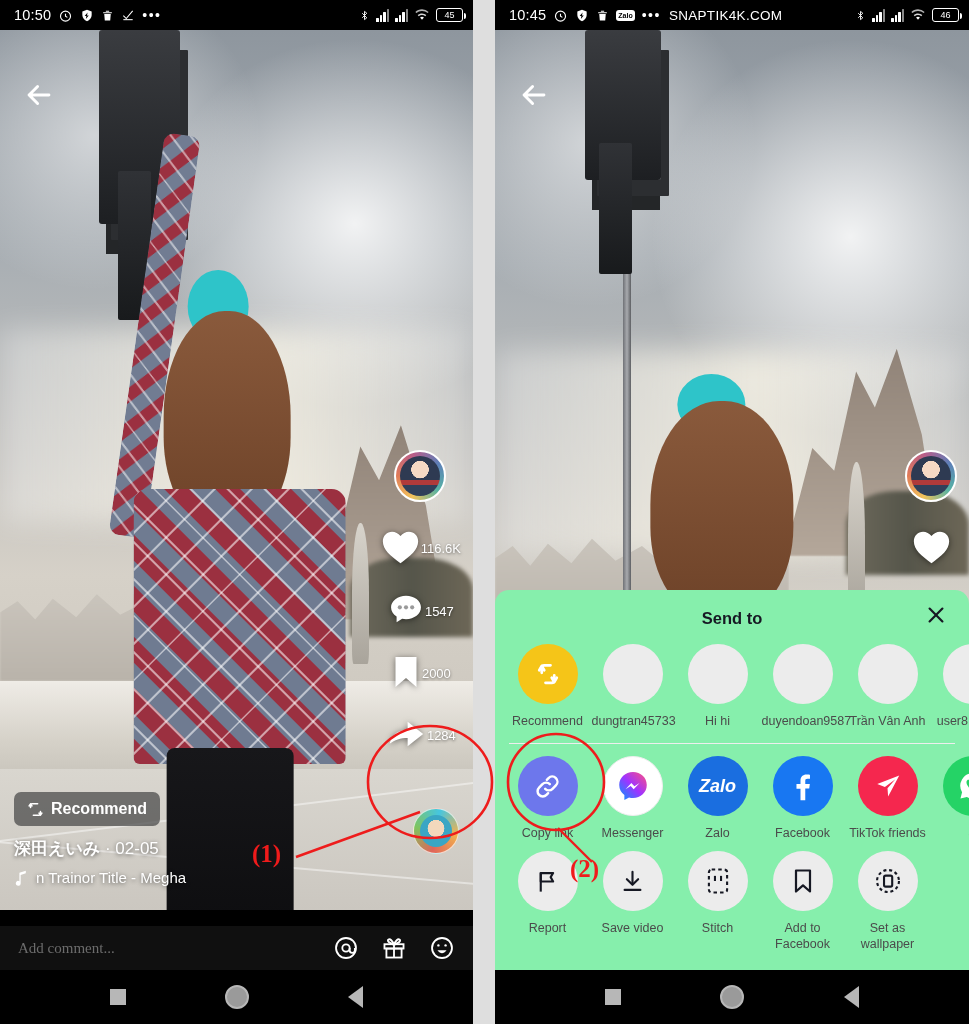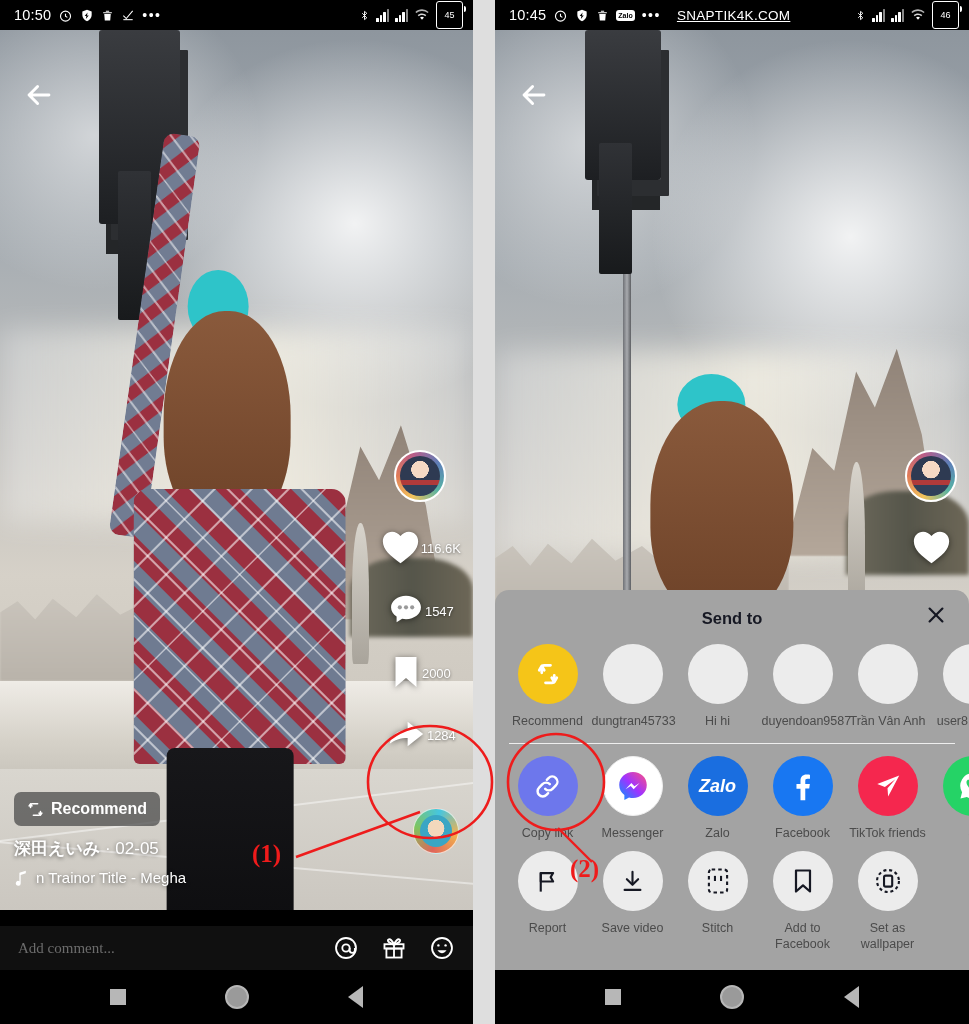--- a/index.html
+++ b/index.html
@@ -33,7 +33,7 @@
     border-radius:3px; padding:2px 2px; line-height:1;
   }
   .batt {
-    border:1.5px solid #fff; border-radius:3px; width:27px; height:28px;
+    border:1.5px solid #fff; border-radius:3px; width:27px; height:14px;
     display:flex; align-items:center; justify-content:center;
     font-size:9px; position:relative;
   }

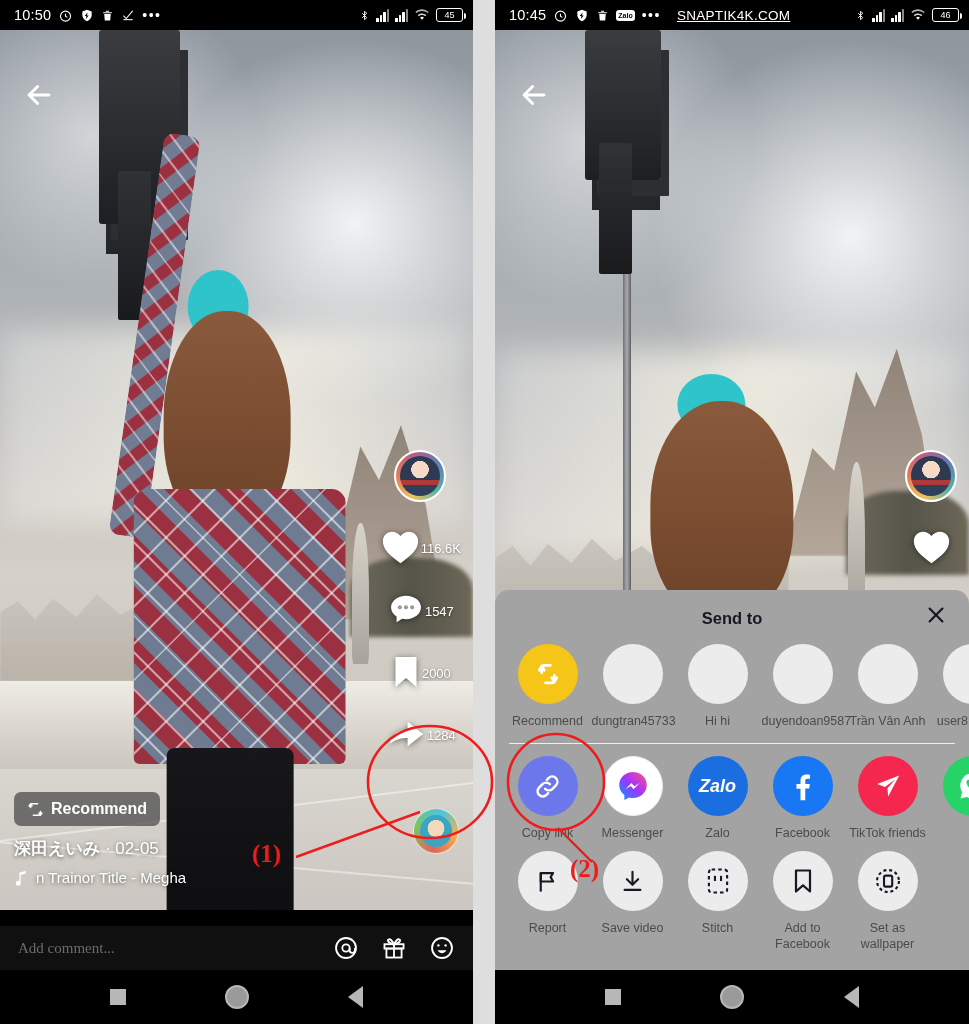--- a/index.html
+++ b/index.html
@@ -26,7 +26,7 @@
   .sb-left { display:flex; align-items:center; gap:7px; }
   .sb-time { font-size:14.5px; letter-spacing:.2px; }
   .sb-right { margin-left:auto; display:flex; align-items:center; gap:6px; }
-  .sb-site { font-size:13.5px; letter-spacing:.3px; margin-left:9px;text-decoration:underline; }
+  .sb-site { font-size:13.5px; letter-spacing:.3px; margin-left:1px; }
   .sb-dots { letter-spacing:1.5px; font-size:14px; }
   .zalo-badge {
     background:#fff; color:#000; font-size:7px; font-weight:bold;

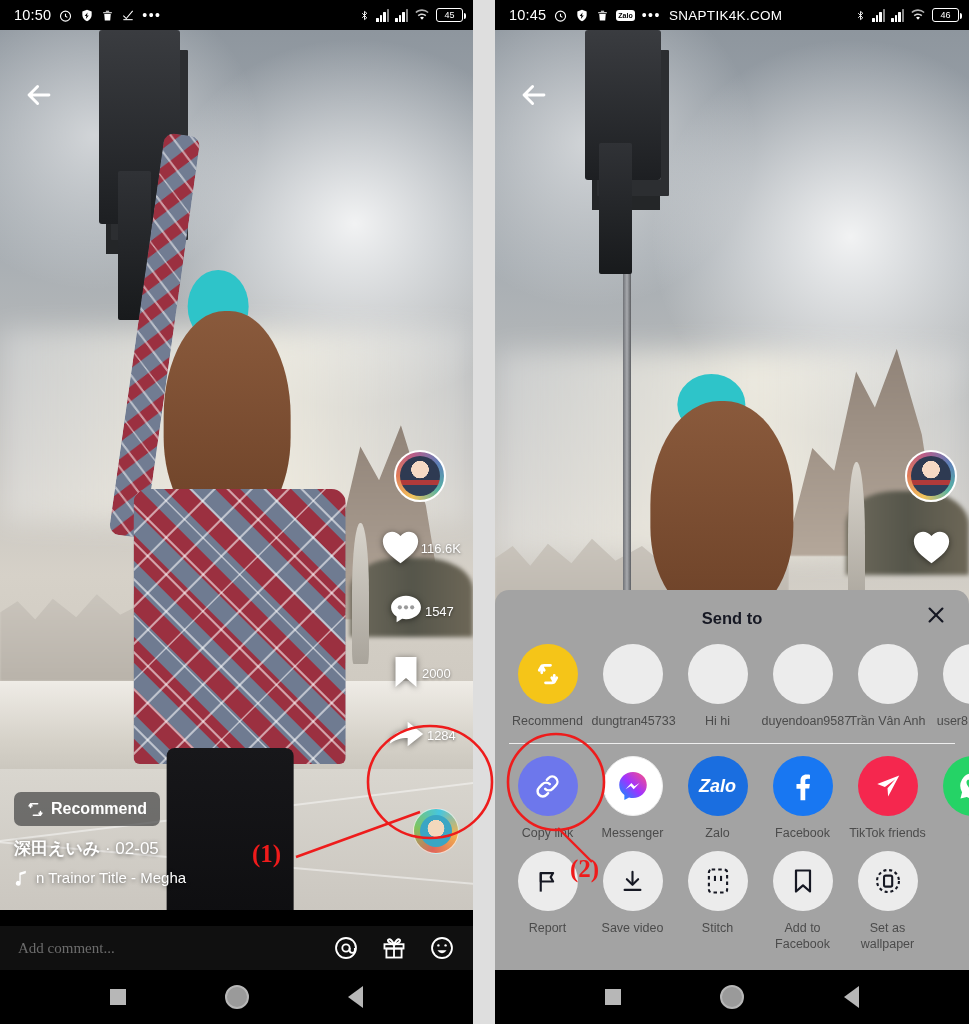--- a/index.html
+++ b/index.html
@@ -162,7 +162,7 @@
 
   
   .sheet{
-    position:absolute; left:0; right:0; bottom:54px; background:#a3a3a3;
+    position:absolute; left:0; right:0; bottom:54px; background:#86efac;
     border-radius:14px 14px 0 0; z-index:26; padding-top:12px;
   }
   .sheet-head{ position:relative; text-align:center; padding:7px 0 14px;}

